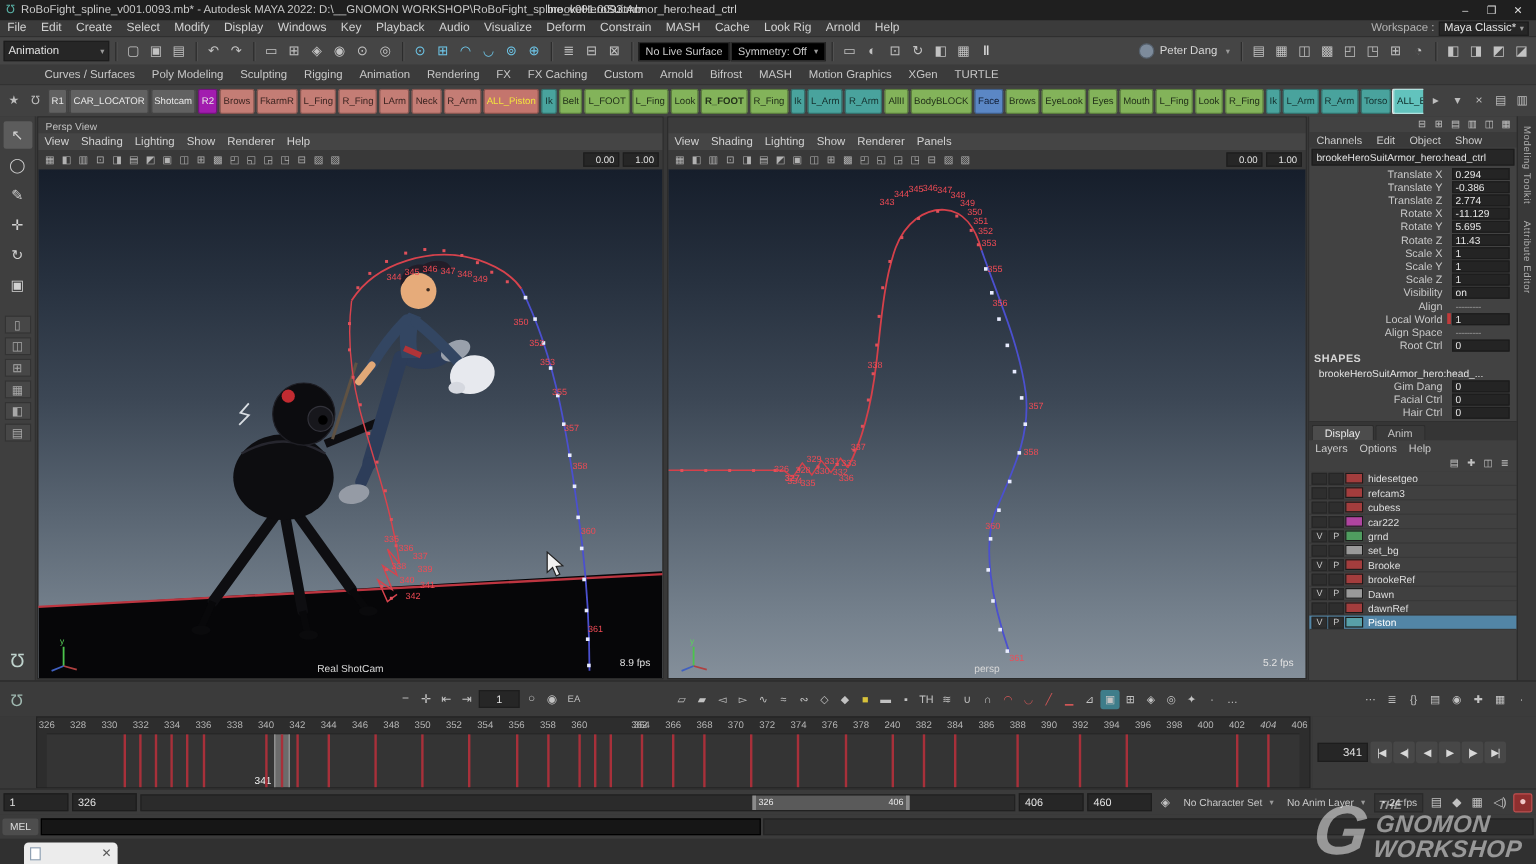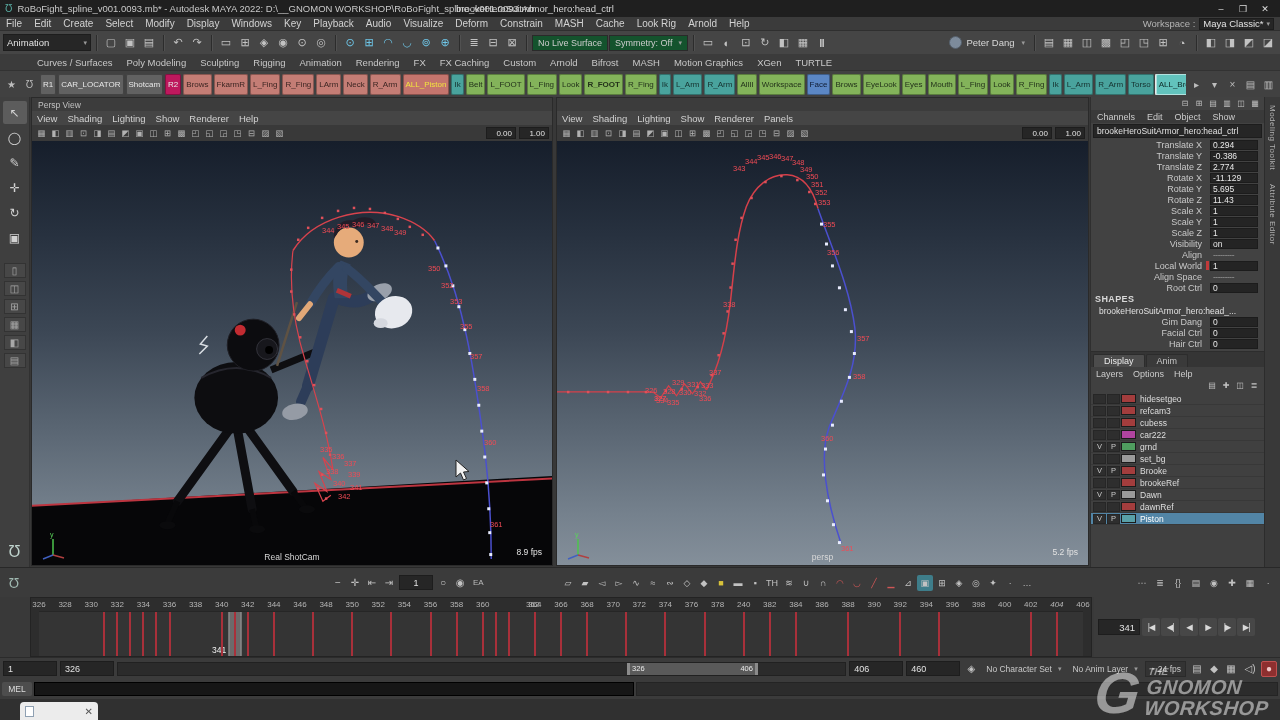--- a/index.html
+++ b/index.html
@@ -29,7 +29,7 @@
 #status-line{position:absolute;top:31px;left:0;right:0;height:23px;background:#454545;display:flex;align-items:center;padding:0 3px;gap:1px}
 .mode{width:88px;height:17px;justify-content:space-between;font-size:9.5px}
 .snapg .icon{color:#6ec6e8}
-.txt-fld{height:16px;font-size:9px;padding:0 5px;background:#14532d;border:1px solid #2a2a2a;color:#ccc;display:flex;align-items:center;gap:3px;white-space:nowrap}
+.txt-fld{height:16px;font-size:9px;padding:0 5px;background:#000000;border:1px solid #2a2a2a;color:#ccc;display:flex;align-items:center;gap:3px;white-space:nowrap}
 .pause{font-weight:bold;color:#d8d8d8}
 .user{display:flex;align-items:center;gap:4px;font-size:9.5px;color:#d8d8d8;padding:0 4px}
 .user-avatar{width:13px;height:13px;border-radius:50%;background:#7d8b9b;border:1px solid #55606c}

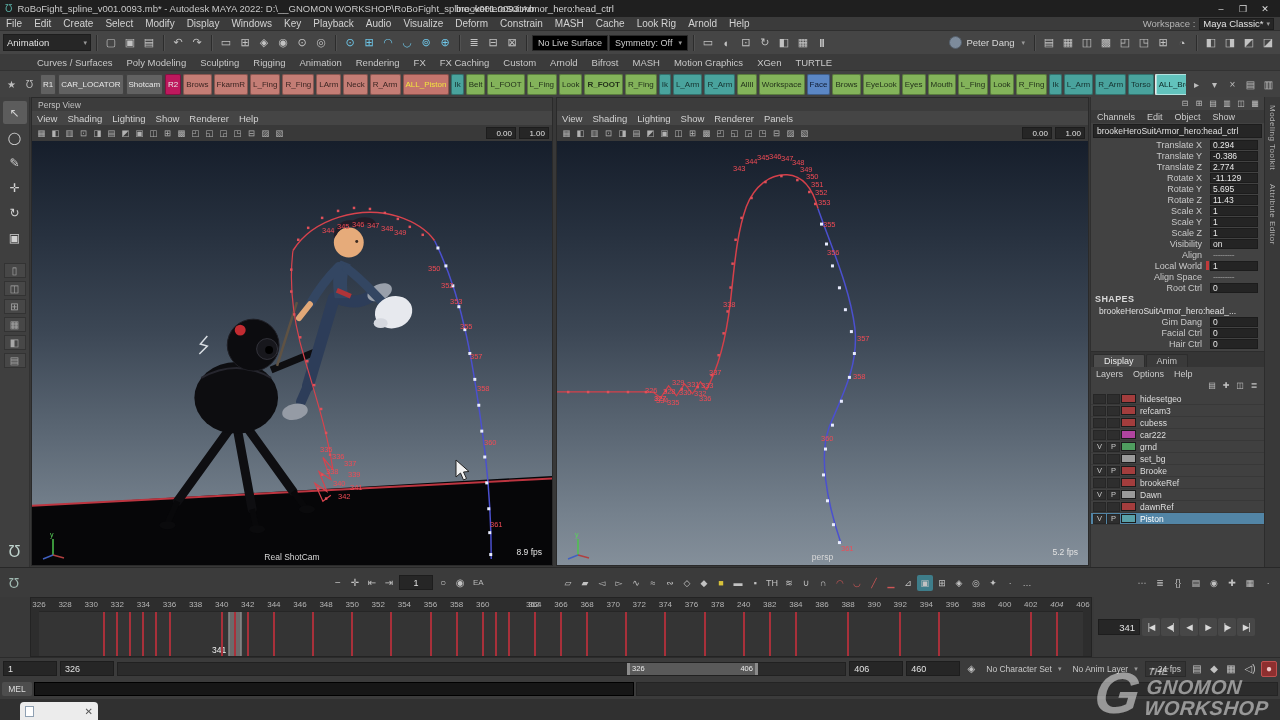--- a/index.html
+++ b/index.html
@@ -305,7 +305,7 @@
   <div class="shelf-btn" style="background: rgb(97, 97, 97); color: rgb(232, 232, 232);">R1</div>
       <div class="shelf-btn" style="background: rgb(97, 97, 97); color: rgb(232, 232, 232);">CAR_LOCATOR</div>
       <div class="shelf-btn" style="background: rgb(97, 97, 97); color: rgb(232, 232, 232);">Shotcam</div>
-      <div class="shelf-btn" style="background: #be185d; color: rgb(232, 232, 232); text-align: center;">R2</div>
+      <div class="shelf-btn" style="background: #a21caf; color: rgb(232, 232, 232); text-align: center;">R2</div>
       <div class="shelf-btn" style="background: rgb(196, 125, 117); color: rgb(60, 37, 34);">Brows</div>
       <div class="shelf-btn" style="background: rgb(196, 125, 117); color: rgb(60, 37, 34);">FkarmR</div>
       <div class="shelf-btn" style="background: rgb(196, 125, 117); color: rgb(60, 37, 34);">L_Fing</div>

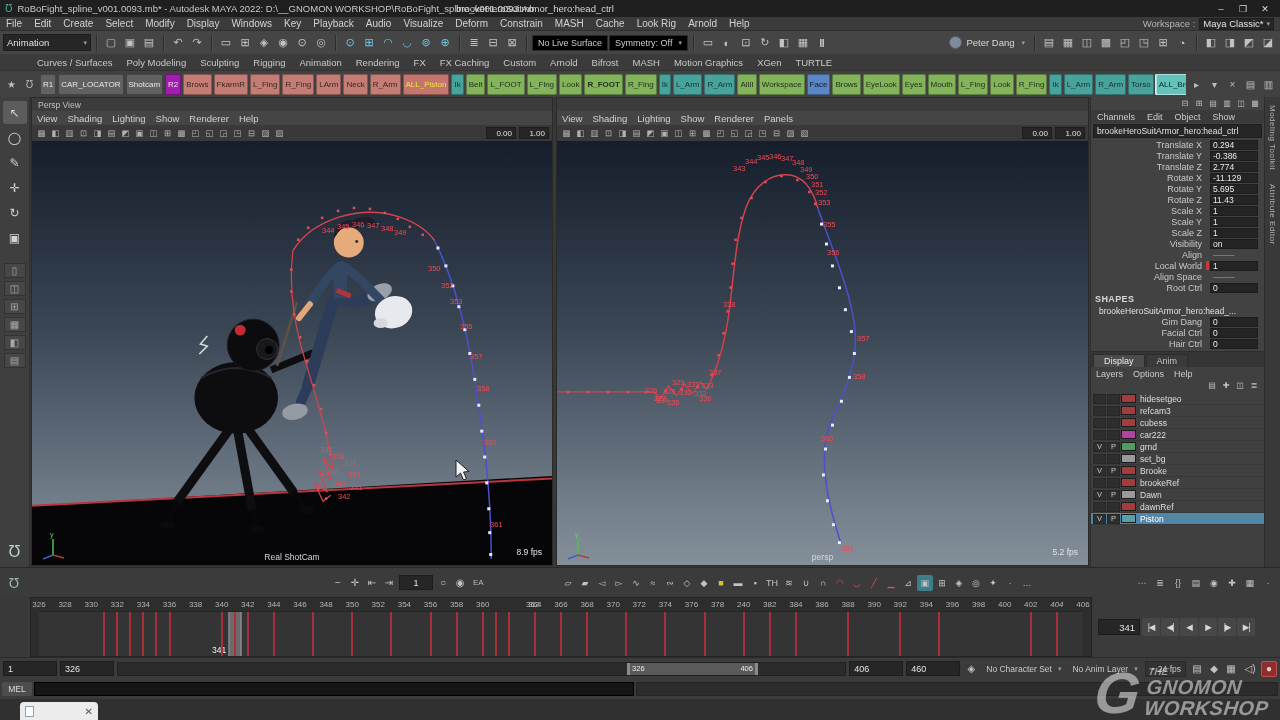--- a/index.html
+++ b/index.html
@@ -325,7 +325,7 @@
       <div class="shelf-btn" style="background: rgb(73, 163, 157); color: rgb(21, 48, 46);">L_Arm</div>
       <div class="shelf-btn" style="background: rgb(73, 163, 157); color: rgb(21, 48, 46);">R_Arm</div>
       <div class="shelf-btn" style="background: rgb(131, 179, 90); color: rgb(35, 50, 26);">AllII</div>
-      <div class="shelf-btn" style="background: rgb(131, 179, 90); color: rgb(35, 50, 26);">Workspace</div>
+      <div class="shelf-btn" style="background: rgb(131, 179, 90); color: rgb(35, 50, 26);">BodyBLOCK</div>
       <div class="shelf-btn" style="background: rgb(91, 135, 197); color: rgb(16, 28, 51);">Face</div>
       <div class="shelf-btn" style="background: rgb(131, 179, 90); color: rgb(35, 50, 26);">Brows</div>
       <div class="shelf-btn" style="background: rgb(131, 179, 90); color: rgb(35, 50, 26);">EyeLook</div>

